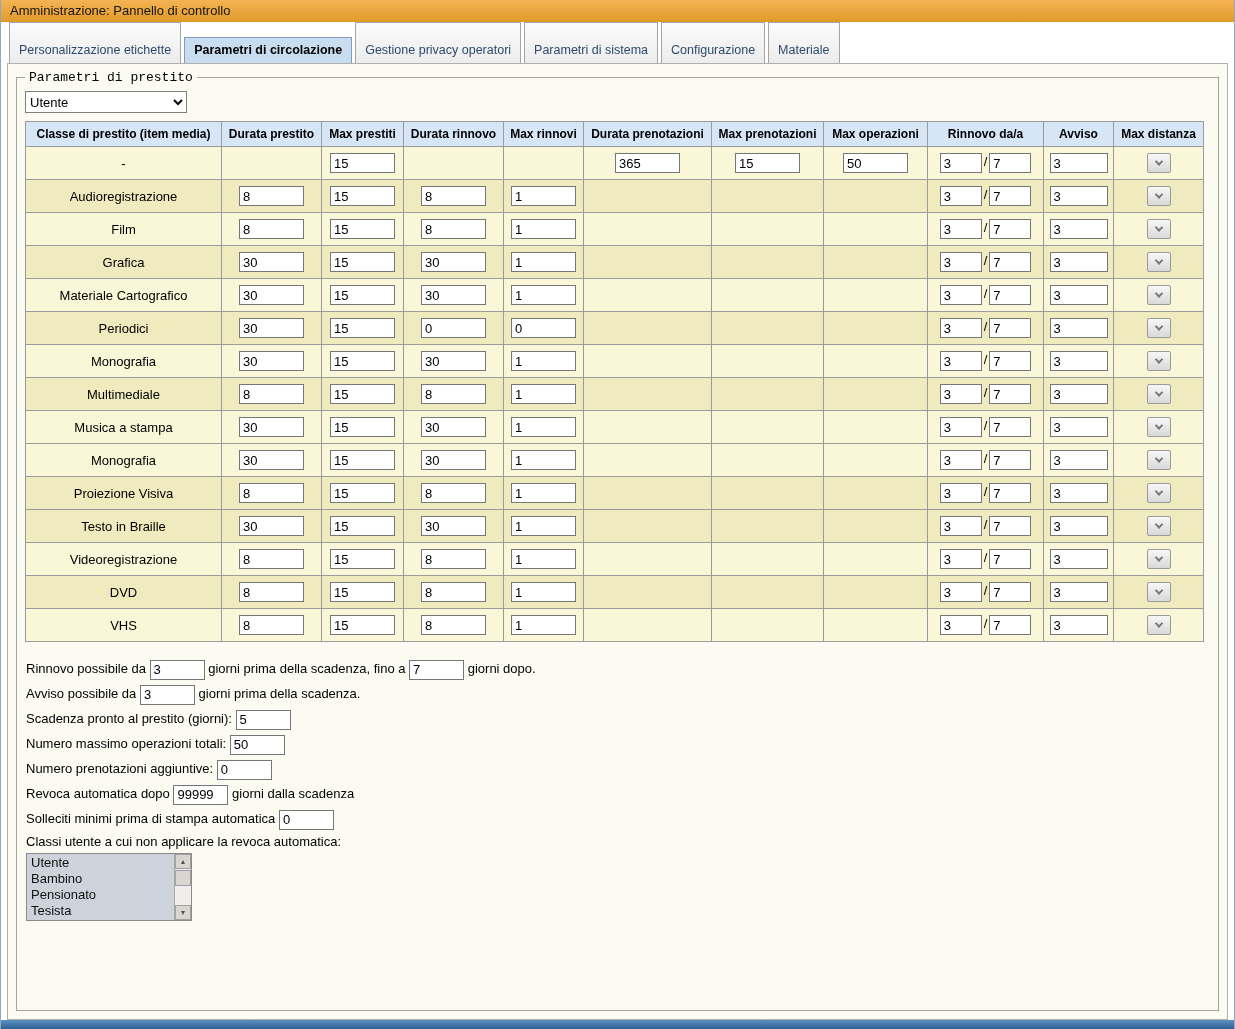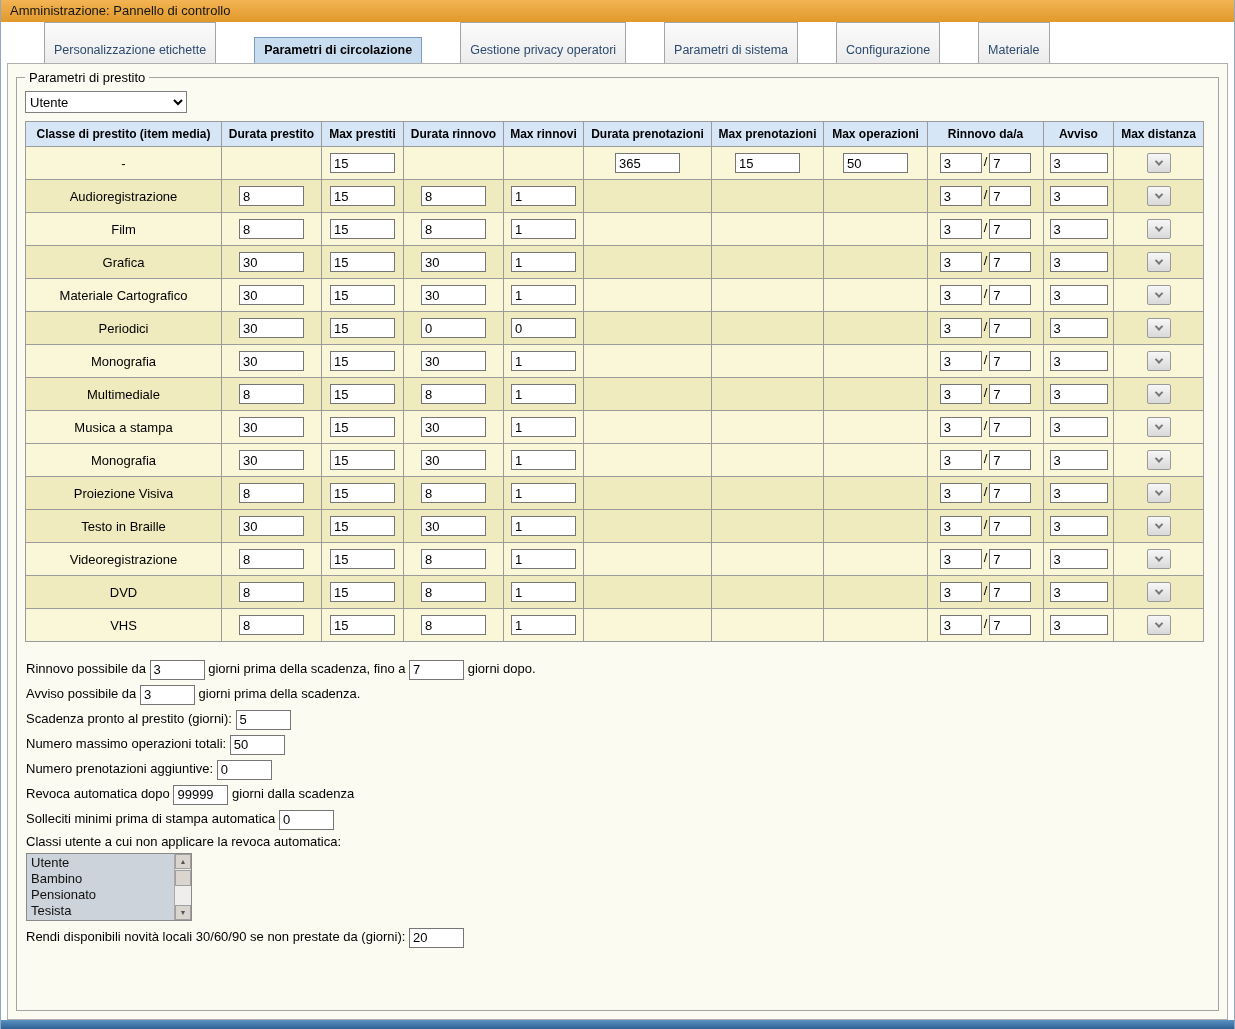--- a/index.html
+++ b/index.html
@@ -48,7 +48,6 @@
     height: 22px;
     white-space: nowrap;
     cursor: default;
-    margin-left: 35px;
   }
   .tab.active {
     background: #c9ddf1;

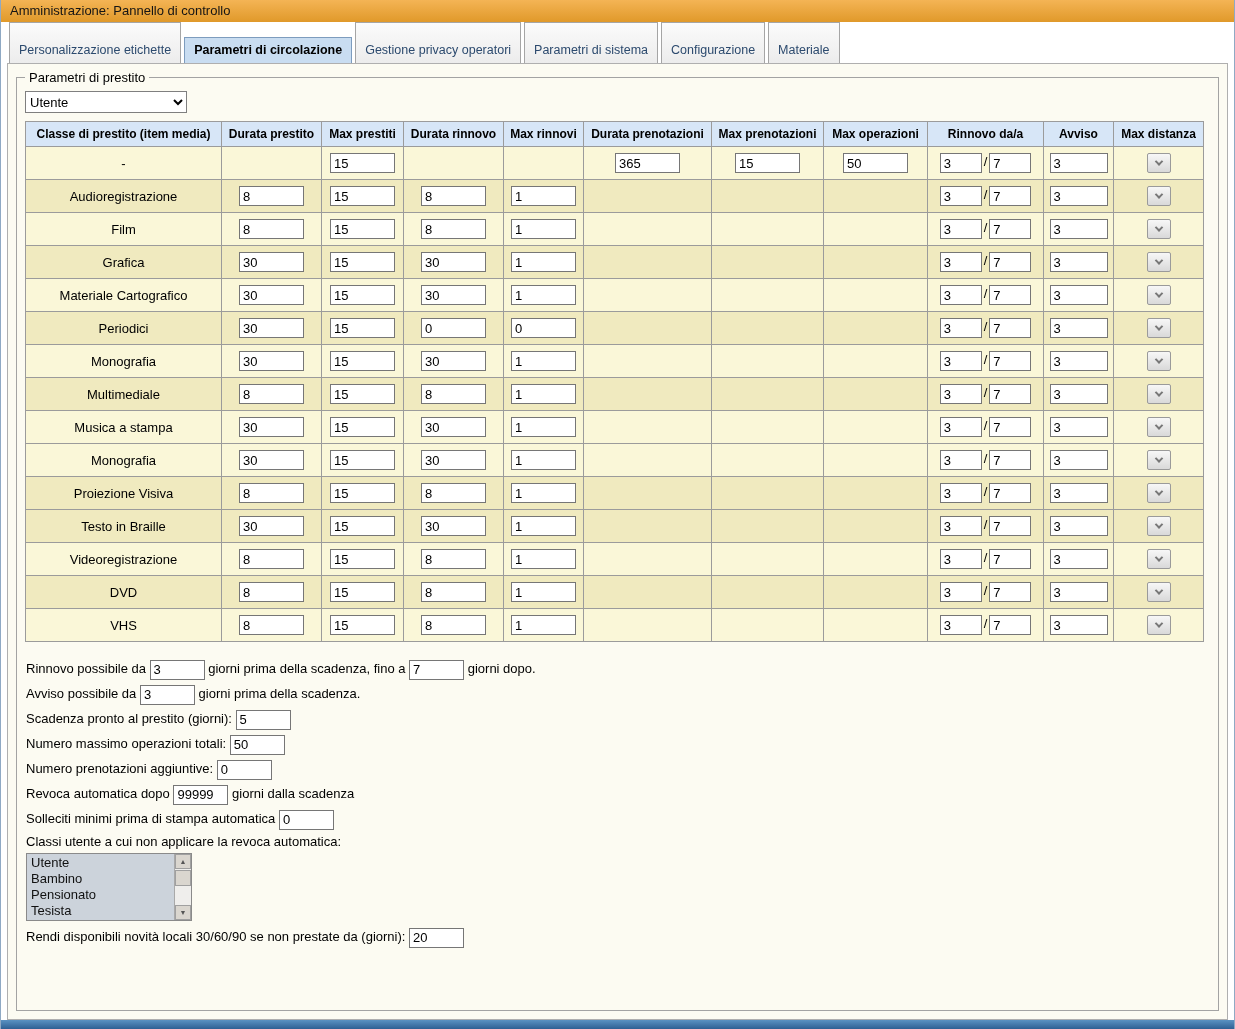--- a/index.html
+++ b/index.html
@@ -71,7 +71,7 @@
     padding: 4px 8px 8px;
     overflow: hidden;
   }
-  legend { padding: 0 4px; font-size: 13px; }
+  legend { padding: 0 4px; font-size: 13px; font-family: Liberation Mono, monospace; }
   .user-select {
     width: 162px; height: 22px;
     font: 13px "Liberation Sans", sans-serif;

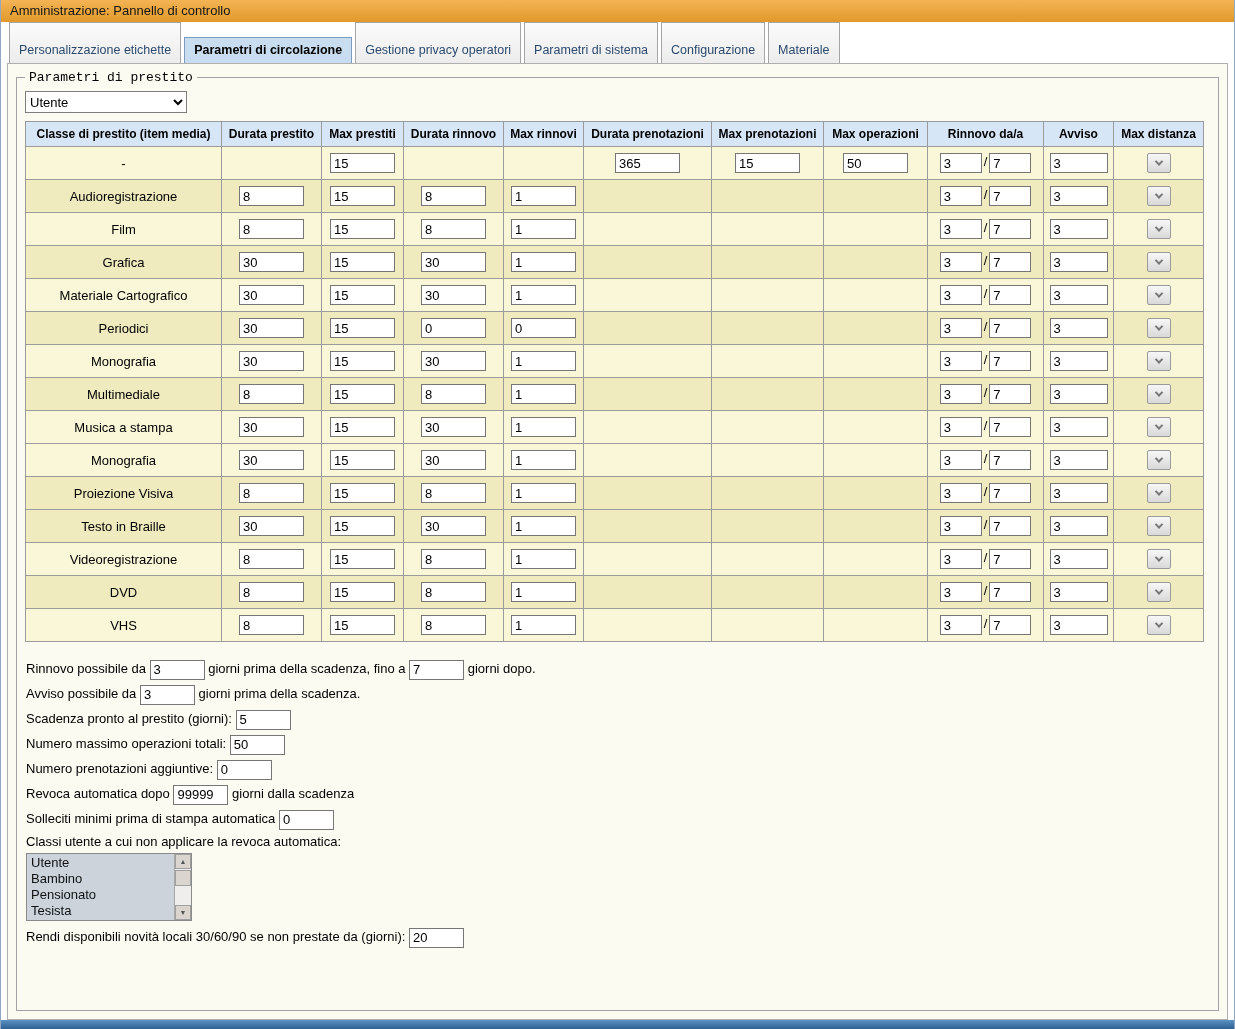--- a/index.html
+++ b/index.html
@@ -499,7 +499,6 @@
                 </div>
               </div>
             </div>
-            <div class="form-line"><span>Rendi disponibili novità locali 30/60/90 se non prestate da (giorni): </span><input type="text" class="form-input" value="20" style=""></div>
           </div>
       </fieldset>
     </div>

